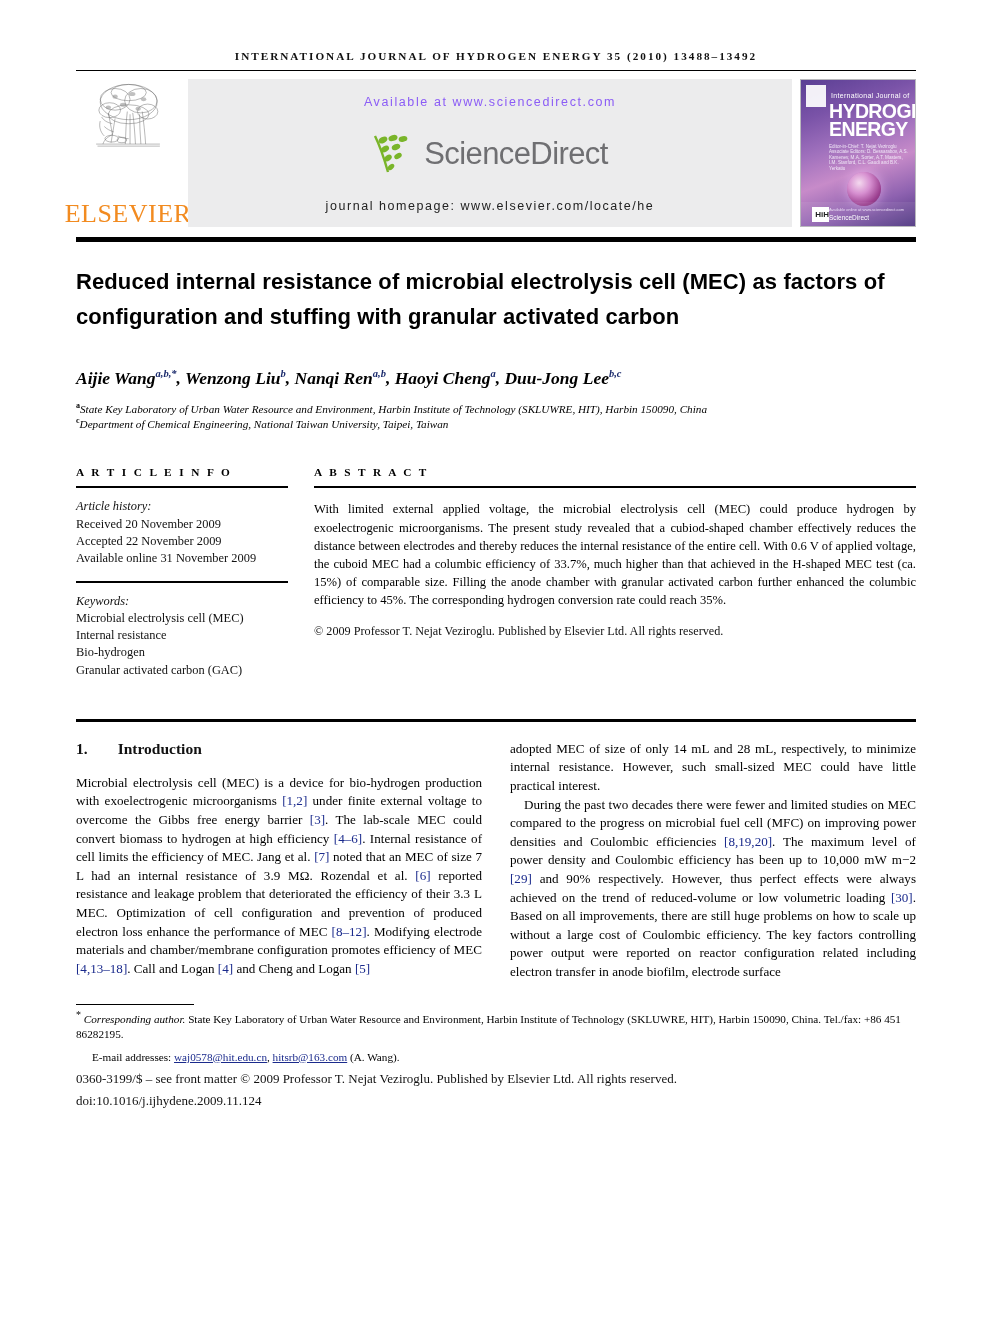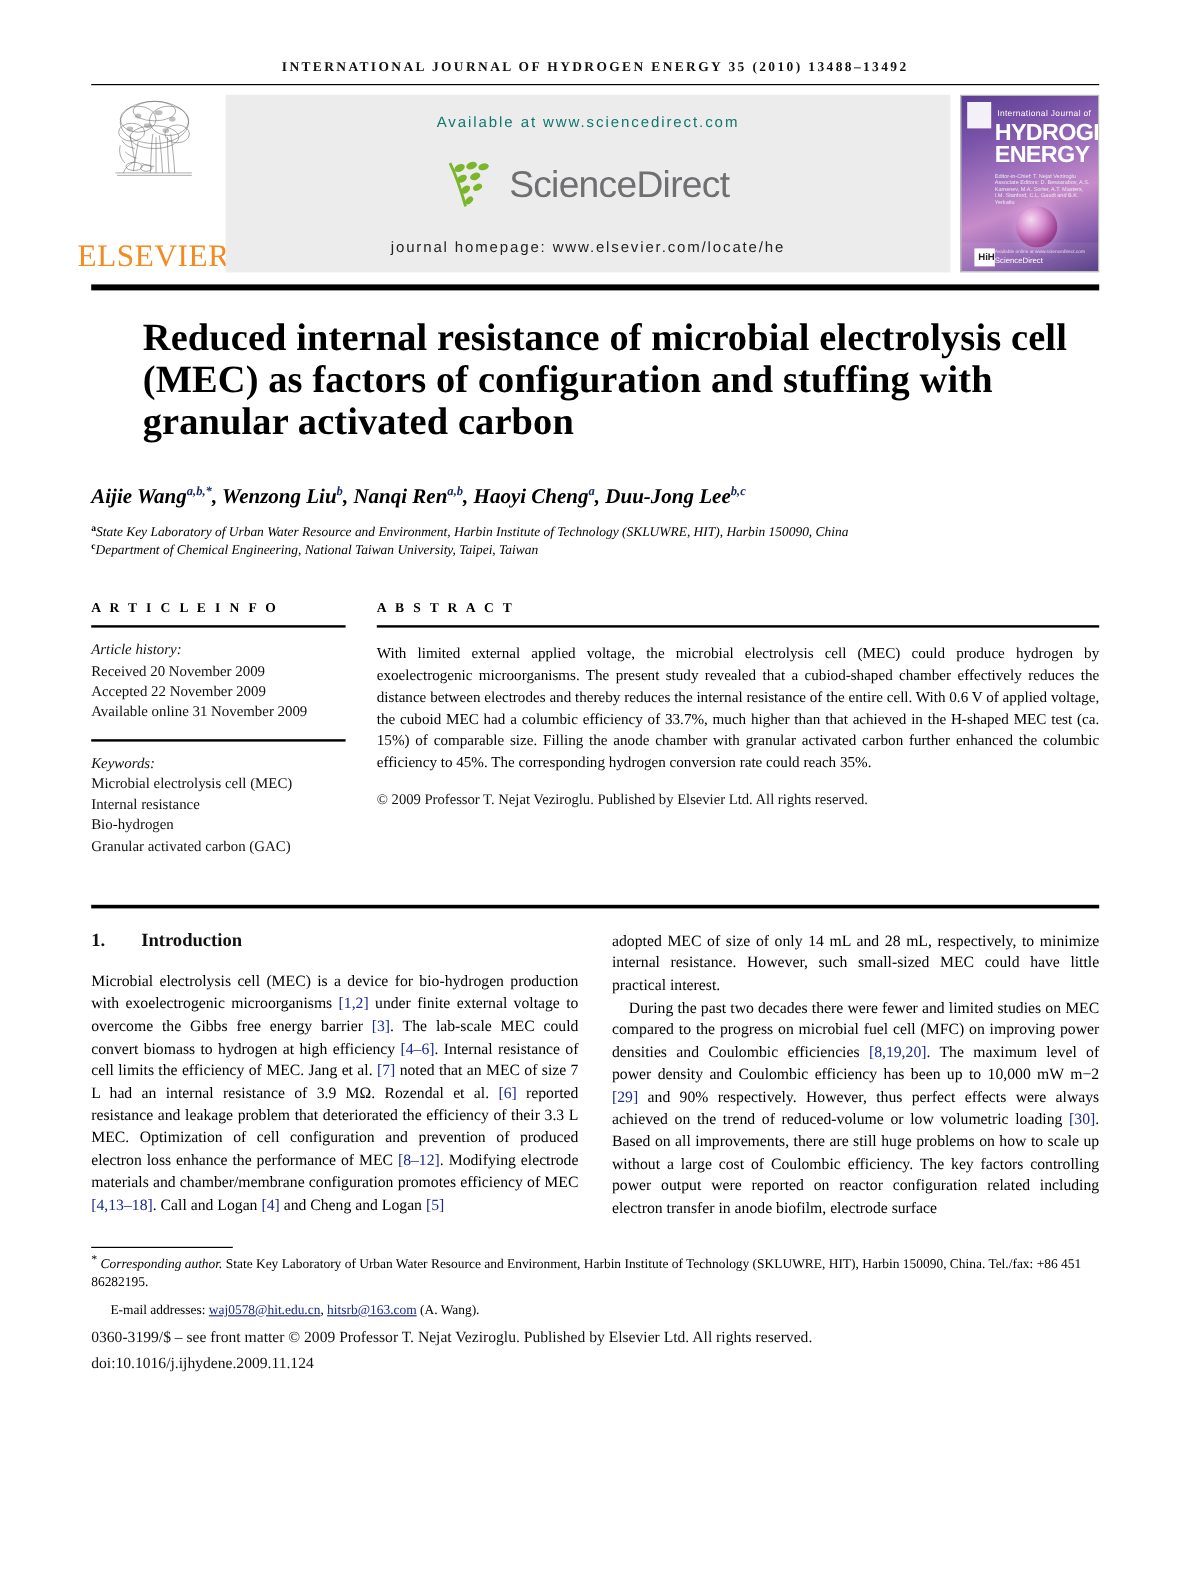--- a/index.html
+++ b/index.html
@@ -65,7 +65,7 @@
     font-family: "Liberation Sans", sans-serif;
     font-size: 12.5px;
     letter-spacing: 1.6px;
-    color: #0f766e;
+    color: #8b5cf6;
     text-align: center;
   }
   .sd-logo-row { display:flex; align-items:center; gap:6px; }

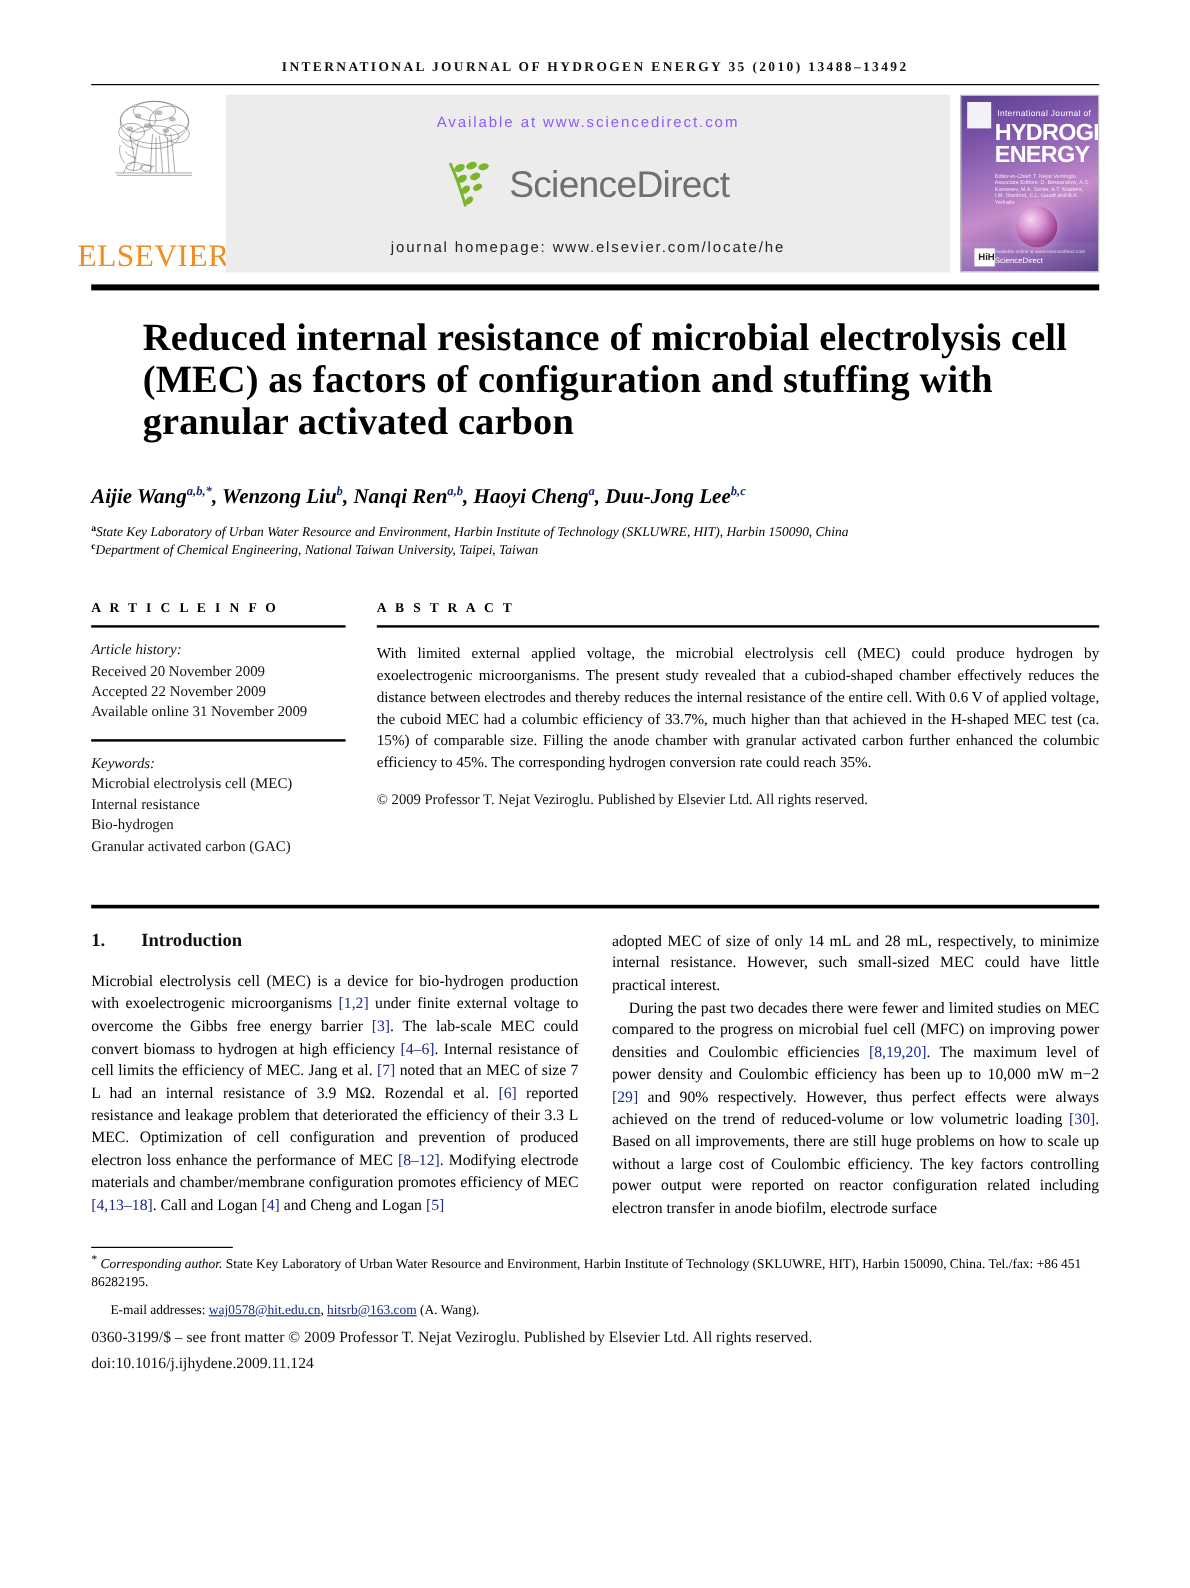--- a/index.html
+++ b/index.html
@@ -136,10 +136,10 @@
 
   
   .title {
-    margin: 22px 76px 0 119px;
-    font-family: Liberation Serif, serif;
+    margin: 22px 76px 0 76px;
+    font-family: Liberation Sans, sans-serif;
     font-weight: bold;
-    font-size: 32px;
+    font-size: 22px;
     line-height: 35px;
     letter-spacing: 0.1px;
     color: #000;

